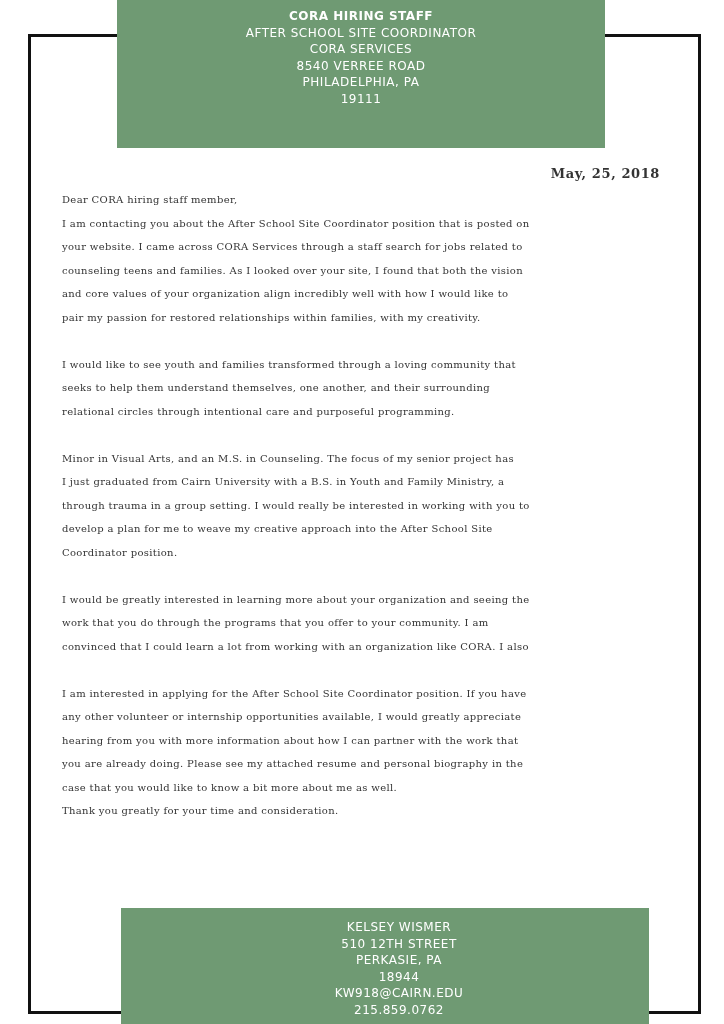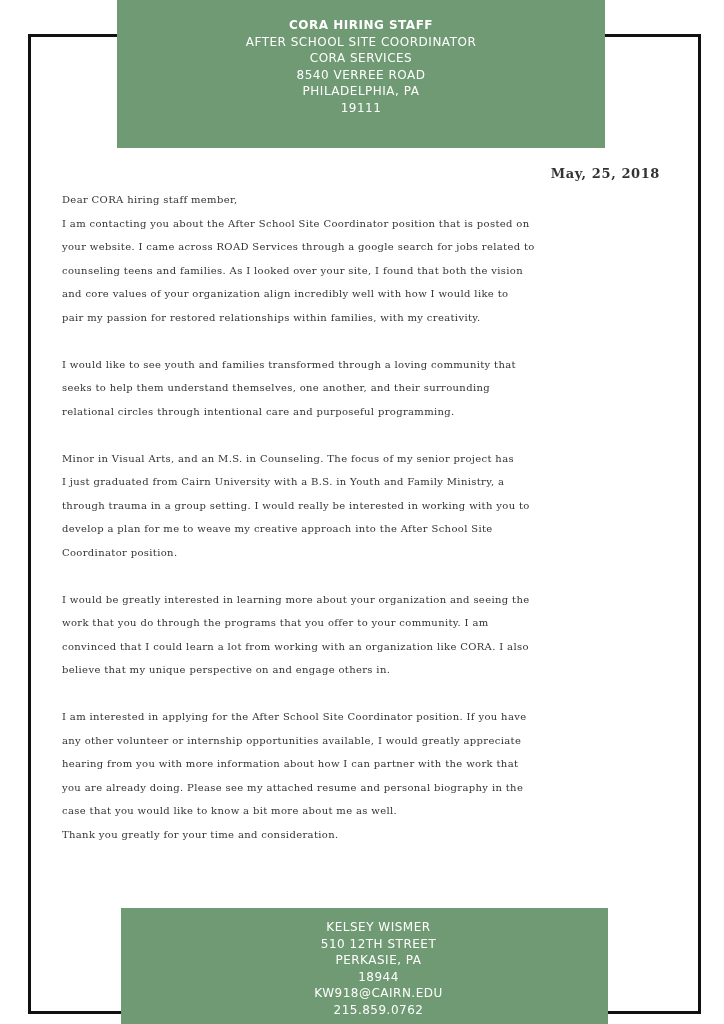--- a/index.html
+++ b/index.html
@@ -13,7 +13,7 @@
     font-family: "DejaVu Sans", sans-serif; text-align: center;
     text-transform: uppercase; letter-spacing: 0.5px;
   }
-  .header-box { left: 117px; top: 0; width: 488px; height: 148px; padding-top: 17px; box-sizing: border-box; }
+  .header-box { left: 117px; top: 0; width: 488px; height: 148px; padding-top: 8px; box-sizing: border-box; }
   .footer-box { left: 121px; top: 908px; width: 487px; height: 116px; padding-top: 11px; box-sizing: border-box; padding-left: 28px; }
   .green-box .line { font-size: 12px; line-height: 16.5px; display: block; }
   .green-box .line.bold { font-weight: bold; }

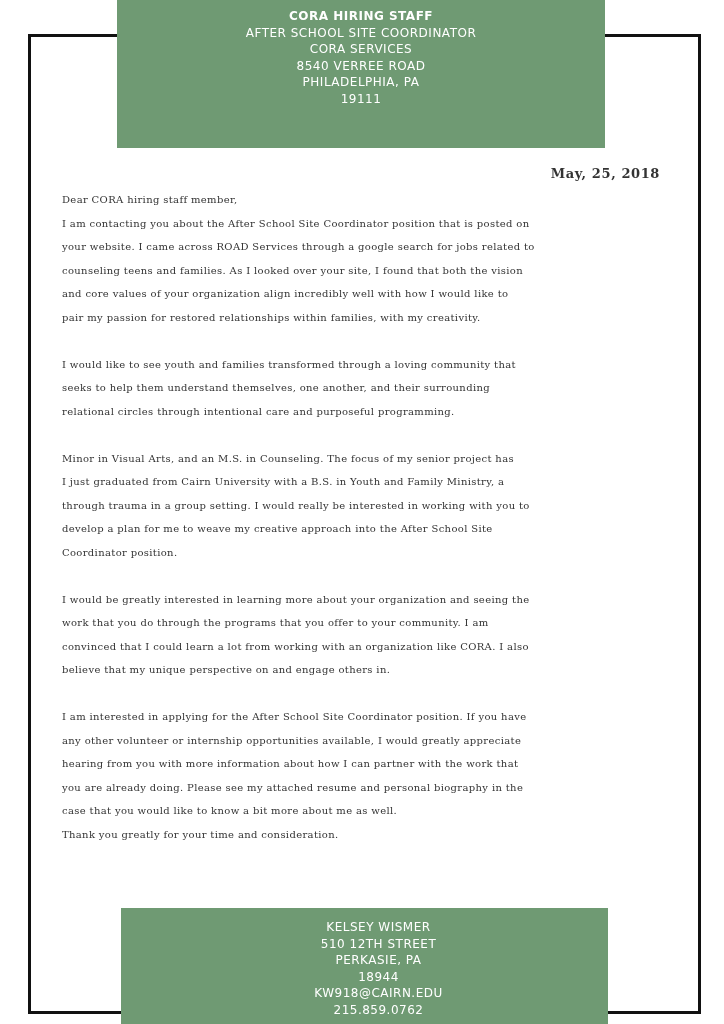--- a/index.html
+++ b/index.html
@@ -49,7 +49,7 @@
   <span class="ln">Dear CORA hiring staff member,</span>
 
   <span class="ln">I am contacting you about the After School Site Coordinator position that is posted on</span>
-  <span class="ln">your website. I came across ROAD Services through a google search for jobs related to</span>
+  <span class="ln">your website. I came across CORA Services through a staff search for jobs related to</span>
   <span class="ln">counseling teens and families. As I looked over your site, I found that both the vision</span>
   <span class="ln">and core values of your organization align incredibly well with how I would like to</span>
   <span class="ln">pair my passion for restored relationships within families, with my creativity.</span>

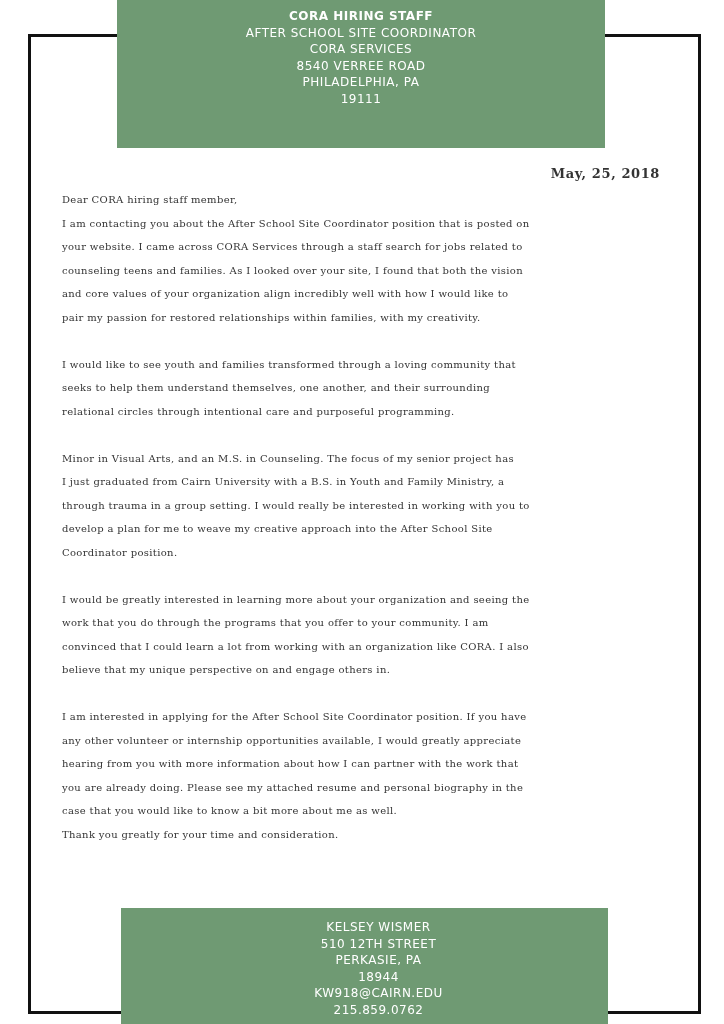--- a/index.html
+++ b/index.html
@@ -70,7 +70,6 @@
   <span class="ln">I would be greatly interested in learning more about your organization and seeing the</span>
   <span class="ln">work that you do through the programs that you offer to your community. I am</span>
   <span class="ln">convinced that I could learn a lot from working with an organization like CORA. I also</span>
-  <span class="ln">believe that my unique perspective on and engage others in.</span>
   <span class="gap"></span>
 
   <span class="ln">I am interested in applying for the After School Site Coordinator position. If you have</span>

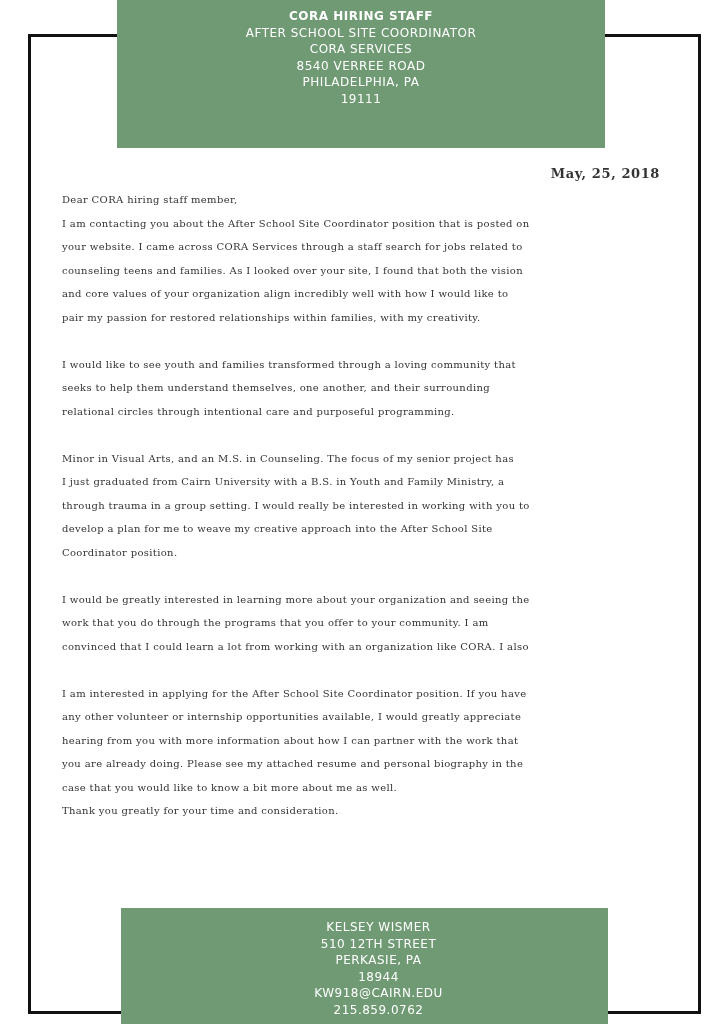--- a/index.html
+++ b/index.html
@@ -14,7 +14,7 @@
     text-transform: uppercase; letter-spacing: 0.5px;
   }
   .header-box { left: 117px; top: 0; width: 488px; height: 148px; padding-top: 8px; box-sizing: border-box; }
-  .footer-box { left: 121px; top: 908px; width: 487px; height: 116px; padding-top: 11px; box-sizing: border-box; padding-left: 28px; }
+  .footer-box { left: 121px; top: 908px; width: 528px; height: 116px; padding-top: 11px; box-sizing: border-box; padding-left: 28px; }
   .green-box .line { font-size: 12px; line-height: 16.5px; display: block; }
   .green-box .line.bold { font-weight: bold; }
   .date {

